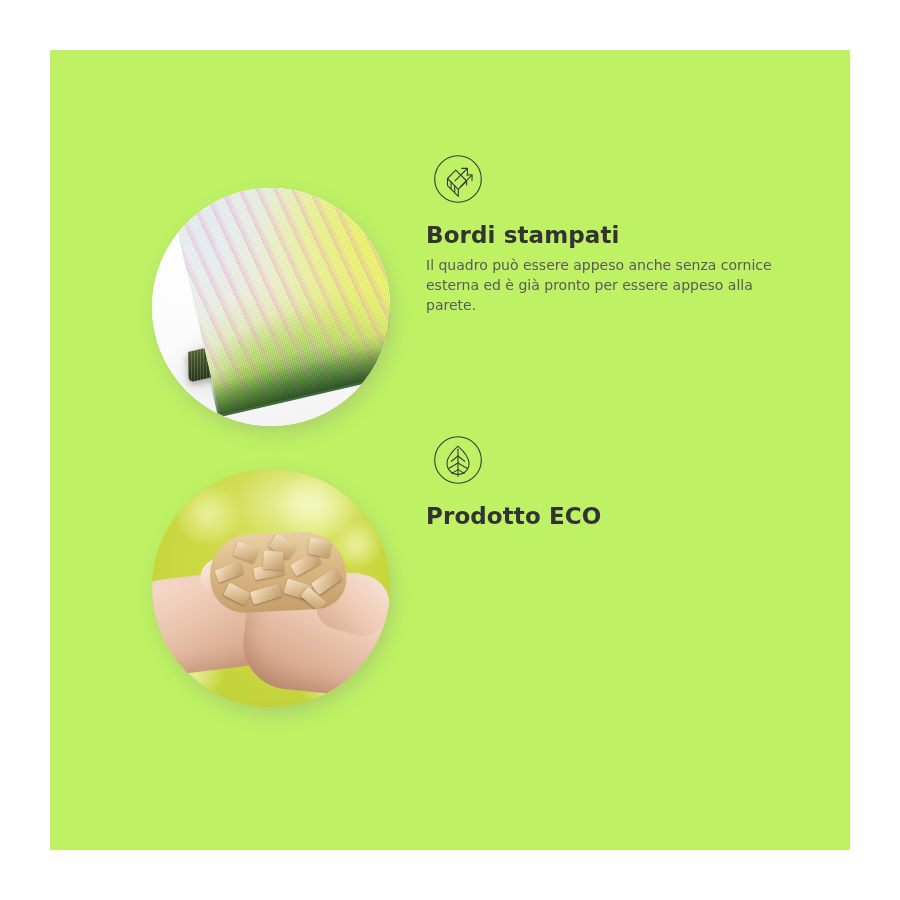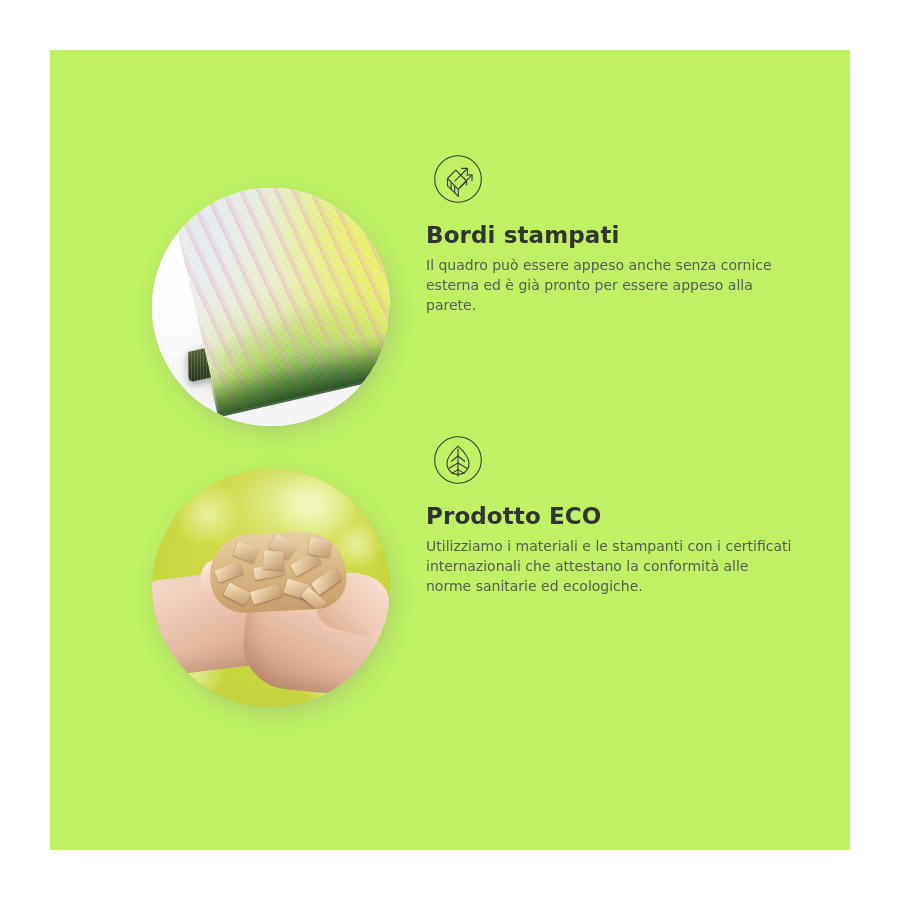--- a/index.html
+++ b/index.html
@@ -338,7 +338,6 @@
 
       <div class="feature-text">
         <h2 class="feature-title">Prodotto ECO</h2>
-        <p class="feature-desc">Utilizziamo i materiali e le stampanti con i certificati internazionali che attestano la conformità alle norme sanitarie ed ecologiche.</p>
       </div>
     </div>
 

